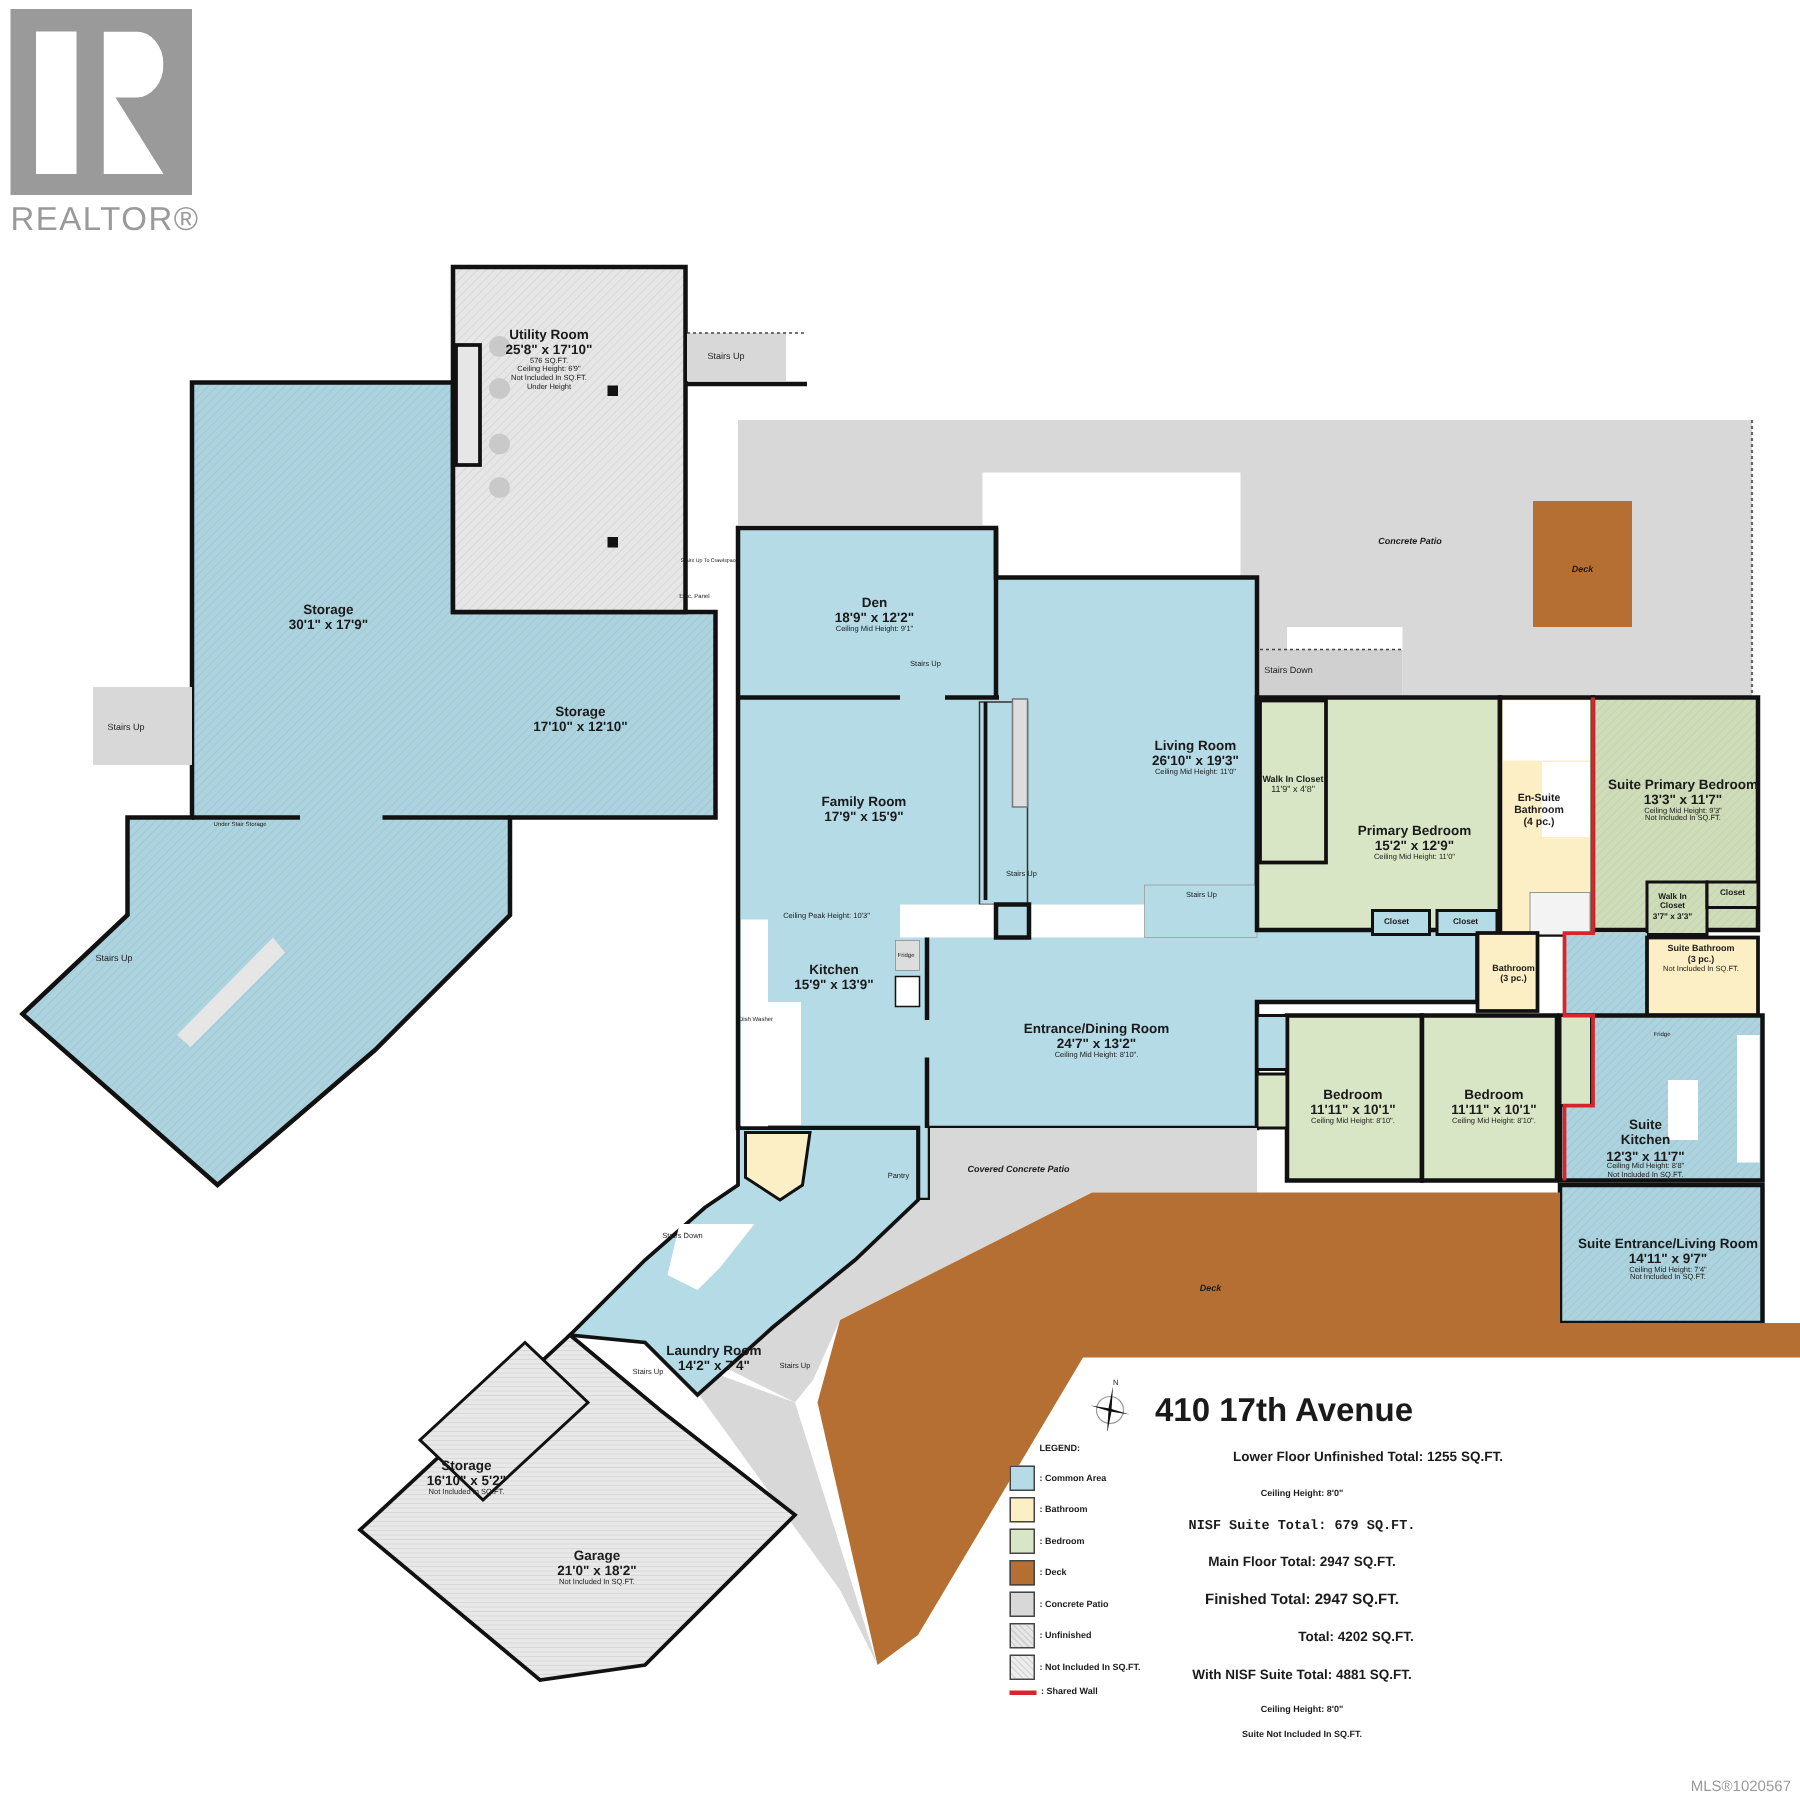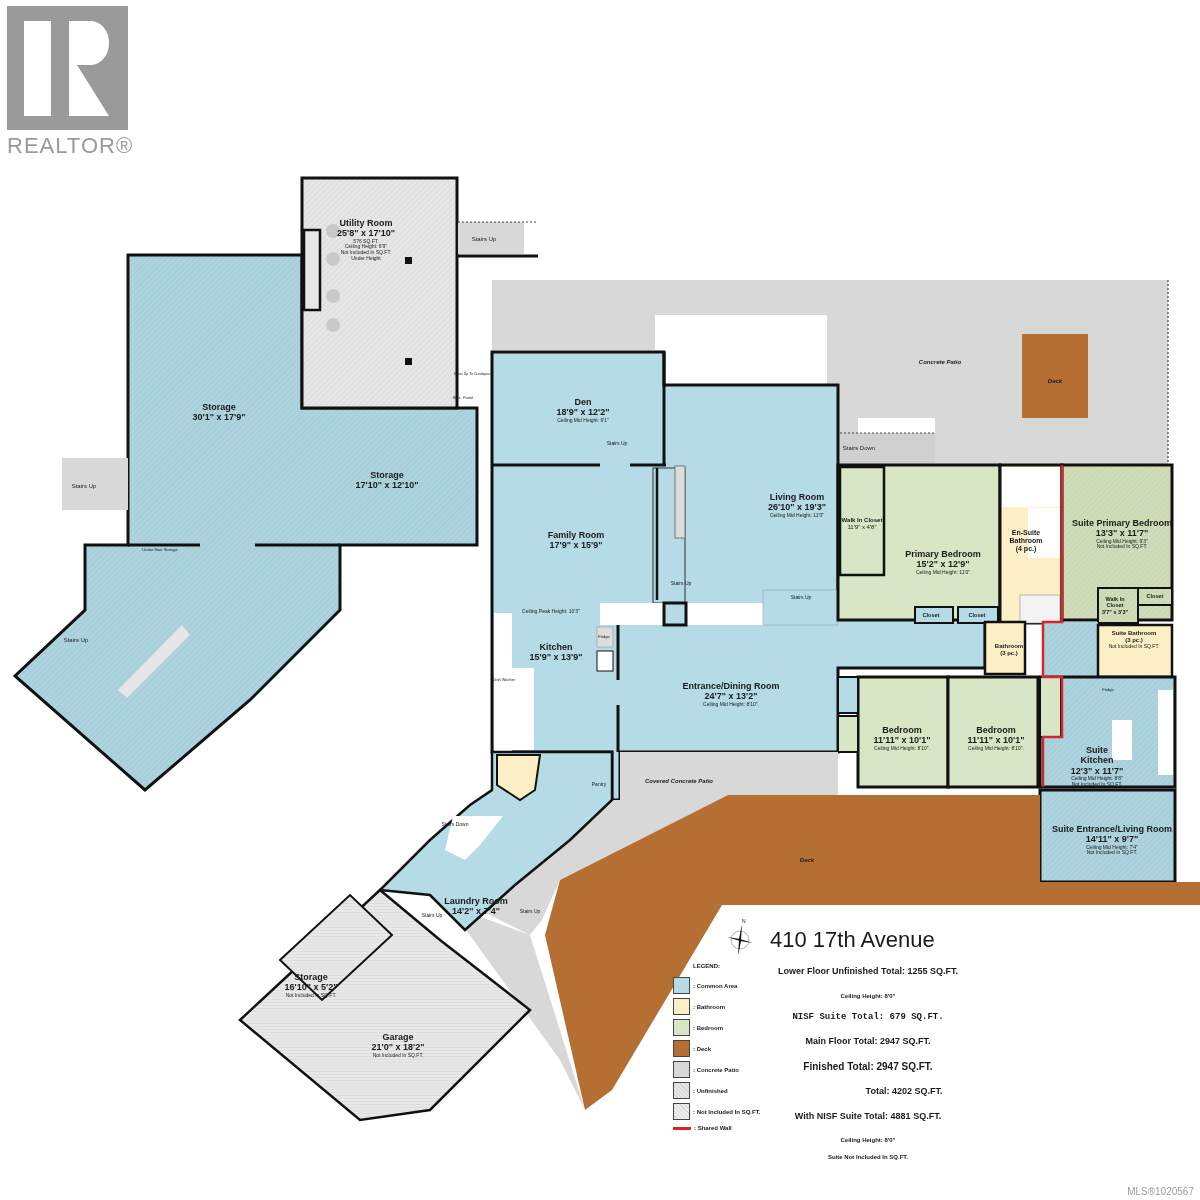--- a/index.html
+++ b/index.html
@@ -15,7 +15,7 @@
   .realtor-logo .bar { position: absolute; left: 17px; top: 15px; width: 27px; height: 95px; background: #fff; }
   .realtor-logo .r { position: absolute; left: 62px; top: 15px; width: 40px; height: 95px; }
   .realtor-text { position: absolute; left: 7px; top: 133px; font-size: 22px; letter-spacing: 1px; color: #9a9a9a; }
-  .title { position: absolute; left: 770px; top: 927px; font-size: 22px; font-weight: normal; }
+  .title { position: absolute; left: 770px; top: 927px; font-size: 22px; font-weight: bold; }
   .legend-title { position: absolute; left: 693px; top: 963px; font-size: 6px; font-weight: bold; }
   .legend-item { position: absolute; left: 673px; display: flex; align-items: center; }
   .legend-sw { width: 17px; height: 17px; border: 1px solid #444; box-sizing: border-box; }

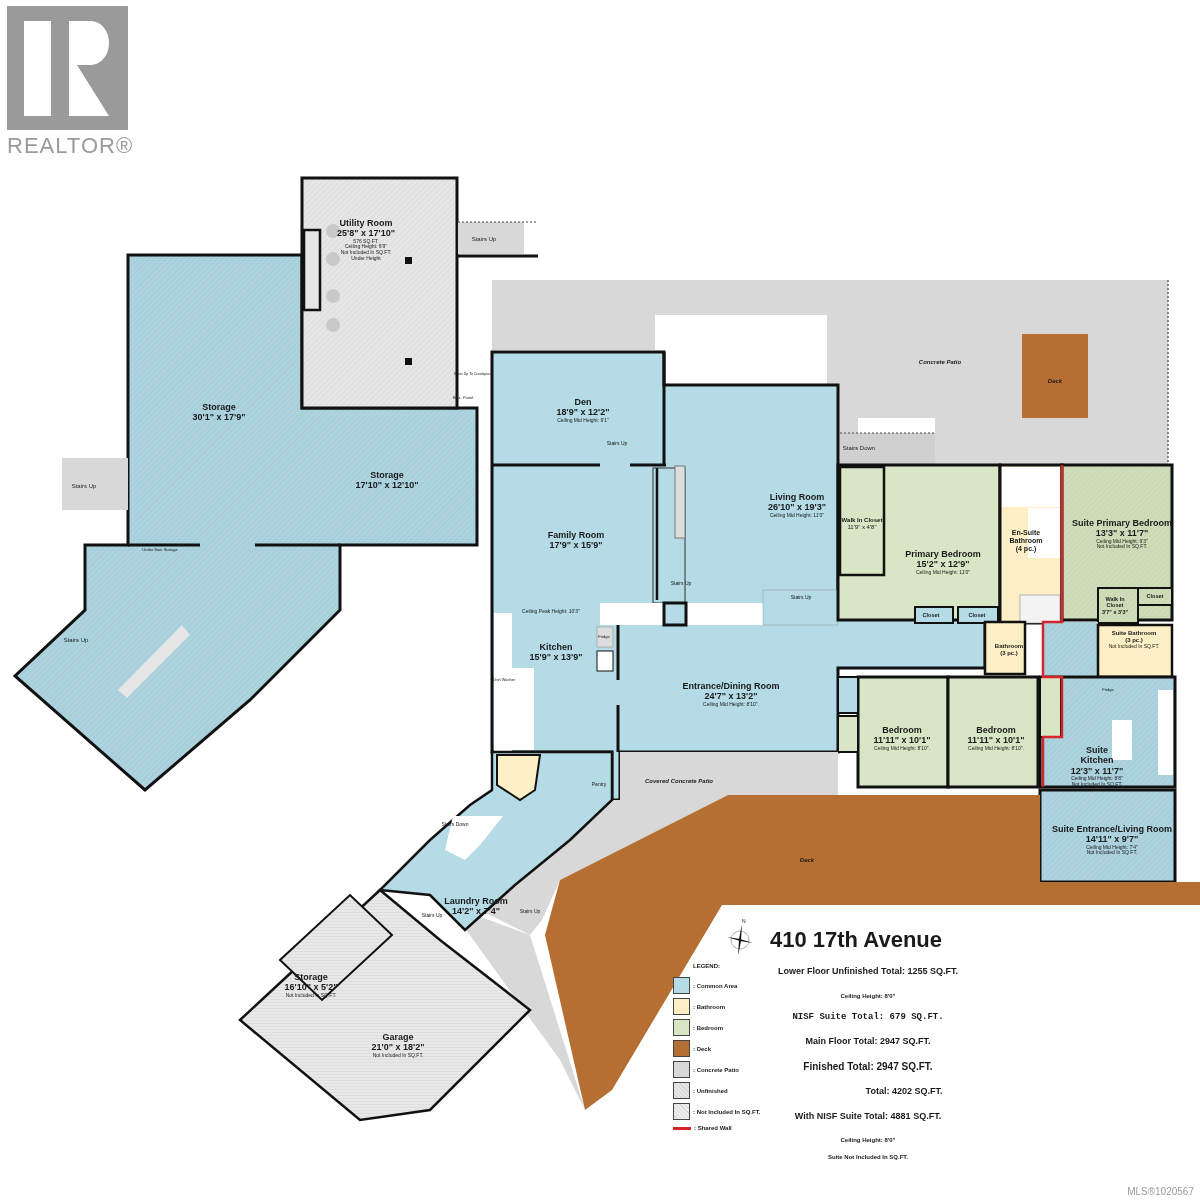--- a/index.html
+++ b/index.html
@@ -335,7 +335,7 @@
   <span class="legend-txt">: Shared Wall</span>
 </div>
 
-<div class="tot" style="top:966px;font-size:9px;">Lower Floor Unfinished Total: 1255 SQ.FT.</div>
+<div class="tot" style="top:966px;font-size:9px;margin-left:44px;">Lower Floor Unfinished Total: 1255 SQ.FT.</div>
 <div class="tot" style="top:993px;font-size:6px;">Ceiling Height: 8'0"</div>
 <div class="tot" style="top:1012px;font-size:9px;font-family:Liberation Mono, monospace;">NISF Suite Total: 679 SQ.FT.</div>
 <div class="tot" style="top:1036px;font-size:9px;">Main Floor Total: 2947 SQ.FT.</div>

